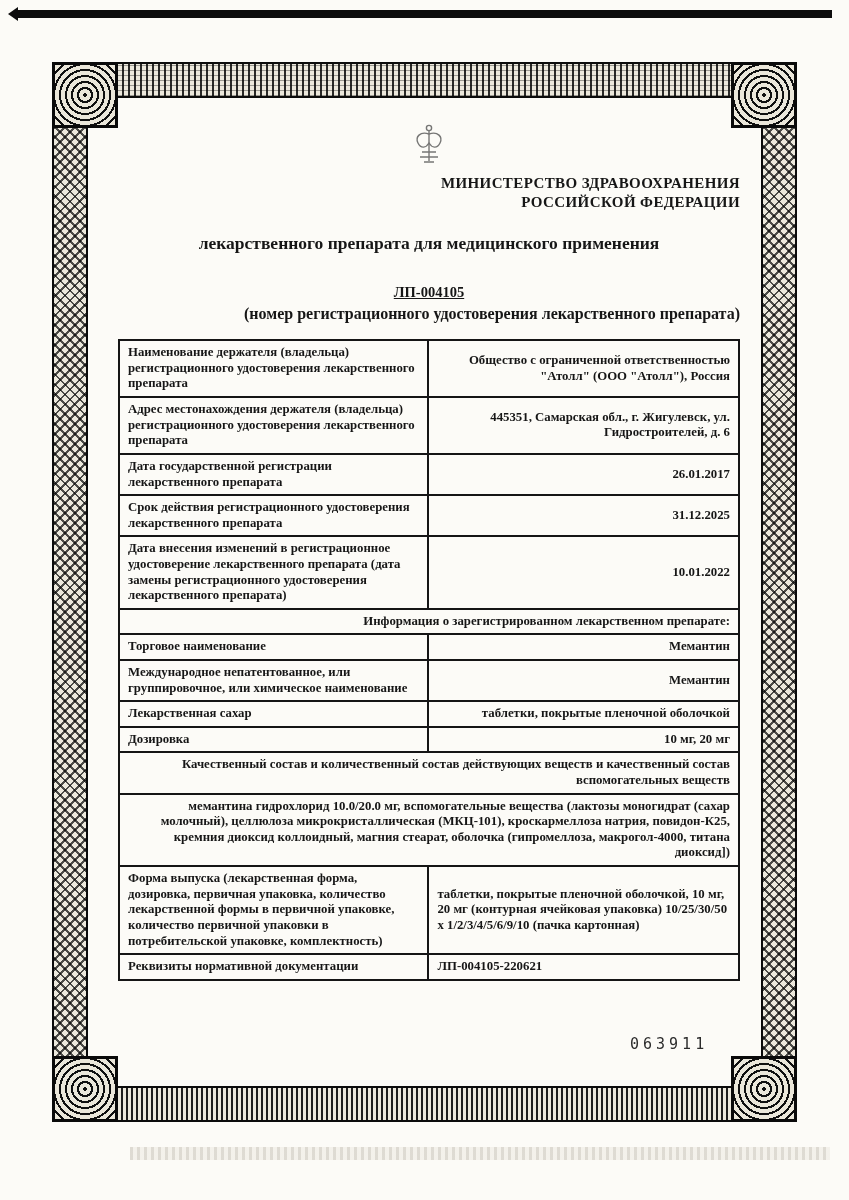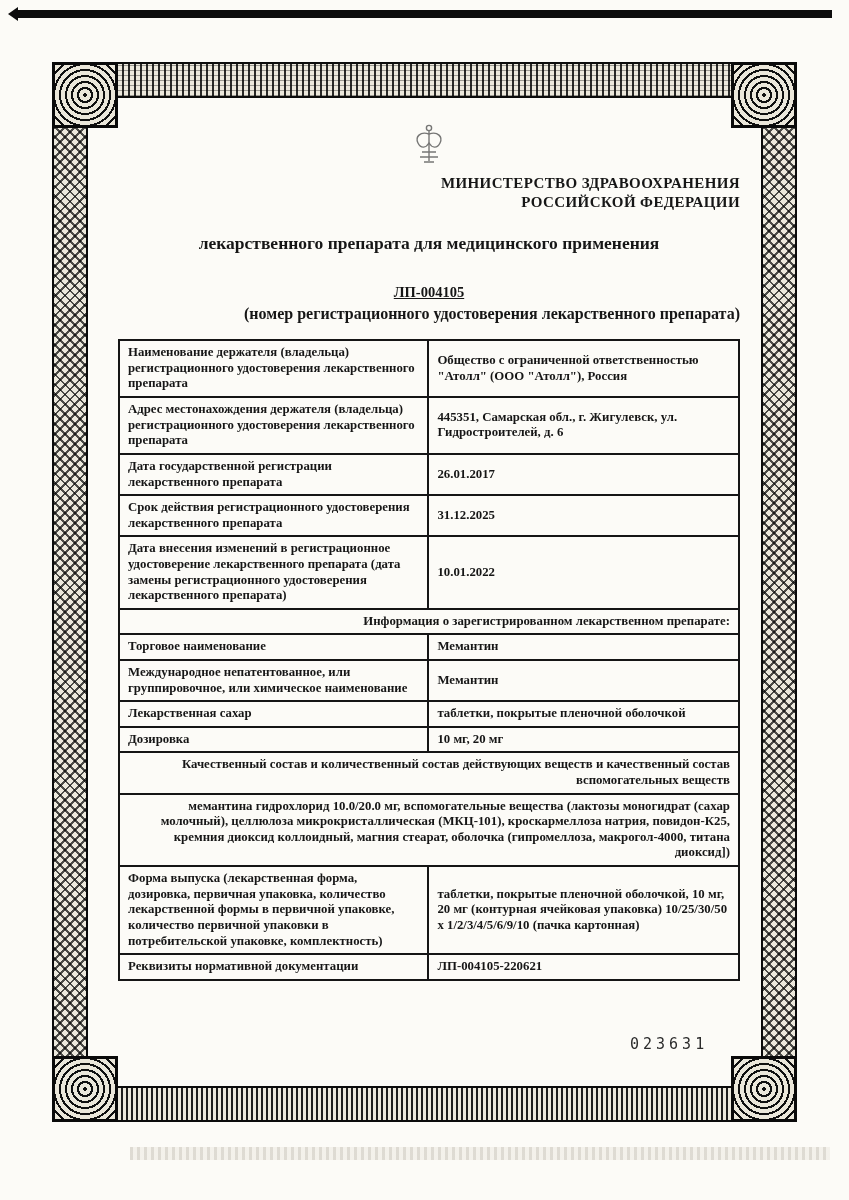--- a/index.html
+++ b/index.html
@@ -51,7 +51,7 @@
   table.cert{width:100%;border-collapse:collapse;margin-top:16px;table-layout:fixed;}
   table.cert td{border:2px solid #151515;padding:4px 8px;font-weight:bold;font-size:12.8px;line-height:1.22;vertical-align:middle;word-wrap:break-word;}
   td.lbl{width:47%;text-align:left;}
-  td.val{text-align:left;}
+  td.val{text-align:right;}
   td.val.left{text-align:left;}
   td.full{text-align:right;}
   td.full.center{text-align:right;}

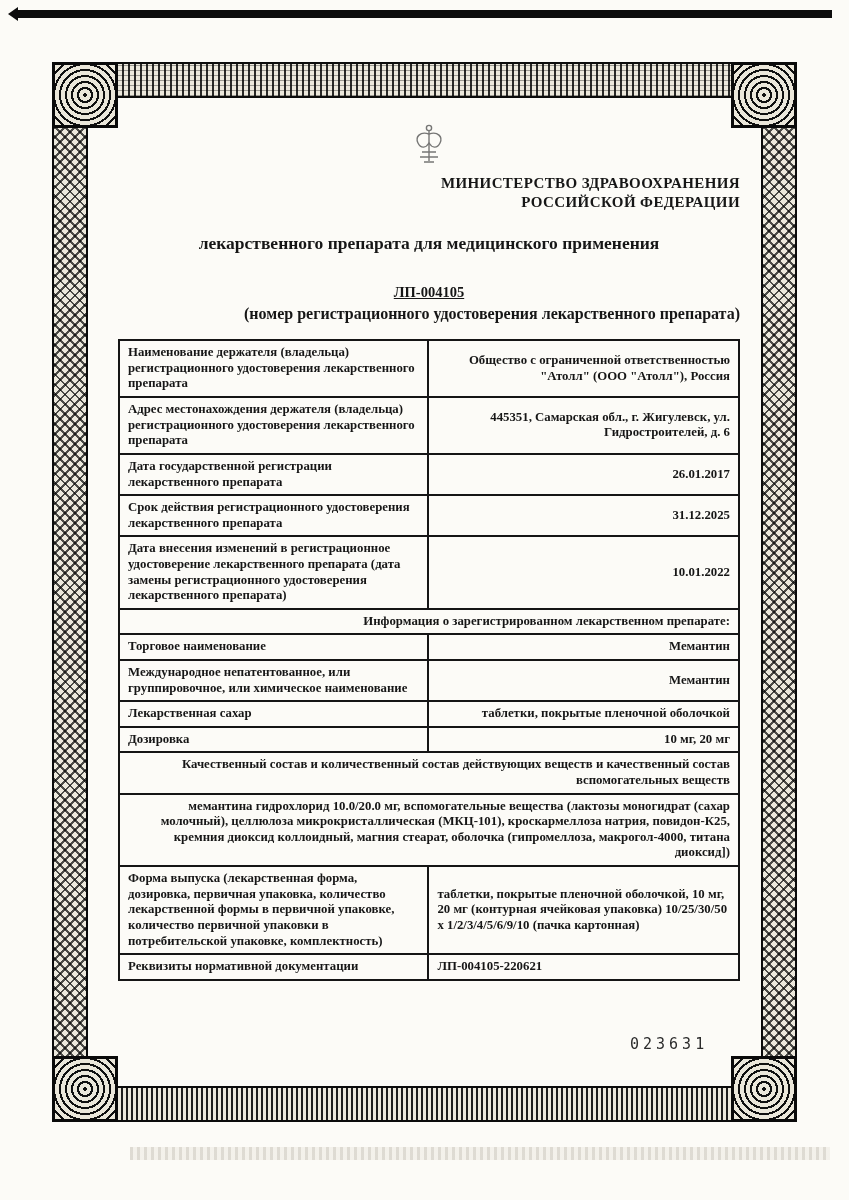--- a/index.html
+++ b/index.html
@@ -160,7 +160,7 @@
     </tbody>
   </table>
 
-  <div class="stamp-number">023631</div>
+  <div class="stamp-number">063911</div>
 
 </div>
 

